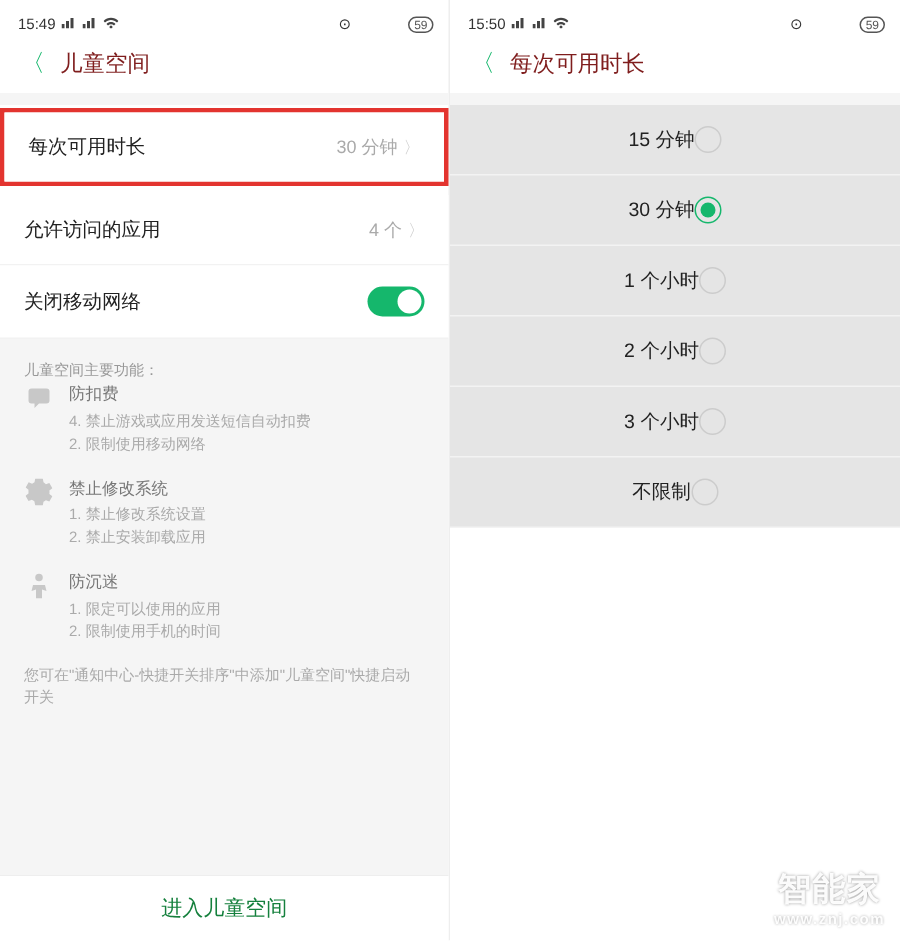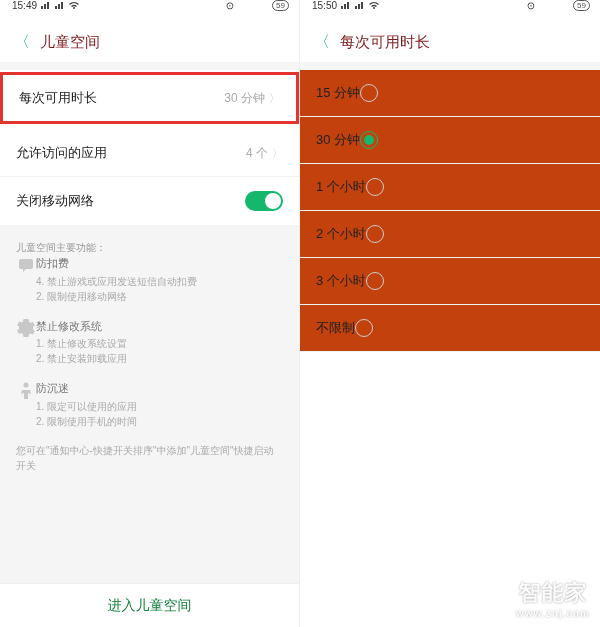--- a/index.html
+++ b/index.html
@@ -8,7 +8,7 @@
 .screen { width: 300px; height: 627px; background: #fff; position: relative; display: flex; flex-direction: column; }
 .screen-left { border-right: 1px solid #eee; }
 
-.statusbar { height: 22px; display: flex; align-items: flex-start; justify-content: space-between; padding: 0 10px 0 12px; font-size: 10px; color: #333; }
+.statusbar { height: 22px; display: flex; align-items: flex-end; justify-content: space-between; padding: 0 10px 0 12px; font-size: 10px; color: #333; }
 .sb-left { display: flex; align-items: center; gap: 4px; }
 .sb-right { display: flex; align-items: center; gap: 4px; }
 .sb-time { font-weight: 500; }

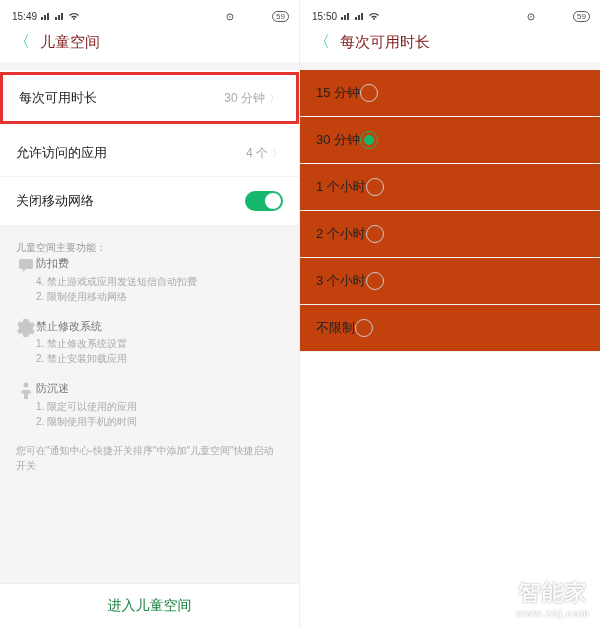--- a/index.html
+++ b/index.html
@@ -42,7 +42,7 @@
 .footer-btn { height: 44px; display: flex; align-items: center; justify-content: center; border-top: 1px solid #eee; background: #fff; }
 .footer-btn-text { color: #15803d; font-size: 14px; font-weight: 400; }
 
-.option-row { display: flex; align-items: center; justify-content: flex-start; padding: 14px 16px; background: #c2410c; border-bottom: 1px solid #f3f3f3; }
+.option-row { display: flex; align-items: center; justify-content: center; padding: 14px 16px; background: #e5e5e5; border-bottom: 1px solid #f3f3f3; }
 .option-label { font-size: 13px; color: #222; }
 .radio { width: 18px; height: 18px; border: 1px solid #ccc; border-radius: 50%; position: relative; }
 .radio.selected { border-color: #15b76c; }

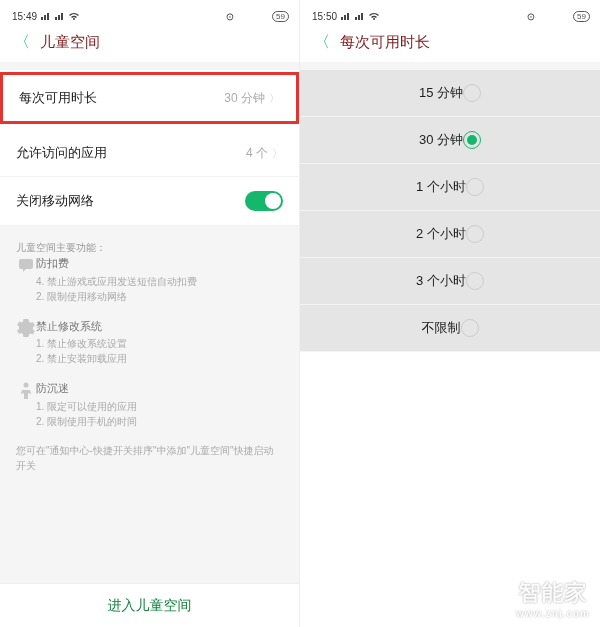--- a/index.html
+++ b/index.html
@@ -33,7 +33,7 @@
 
 .info-section { background: #f5f5f5; flex: 1; padding: 14px 16px 0 16px; color: #999; font-size: 10px; line-height: 1.5; }
 .info-heading { }
-.info-item { display: flex; margin-bottom: 14px; }
+.info-item { display: flex; gap: 10px; margin-bottom: 14px; }
 .info-icon { width: 20px; height: 20px; flex-shrink: 0; display: flex; align-items: center; justify-content: center; color: #bbb; }
 .info-title { color: #777; font-size: 11px; margin-bottom: 2px; }
 .info-line { color: #aaa; font-size: 10px; }

